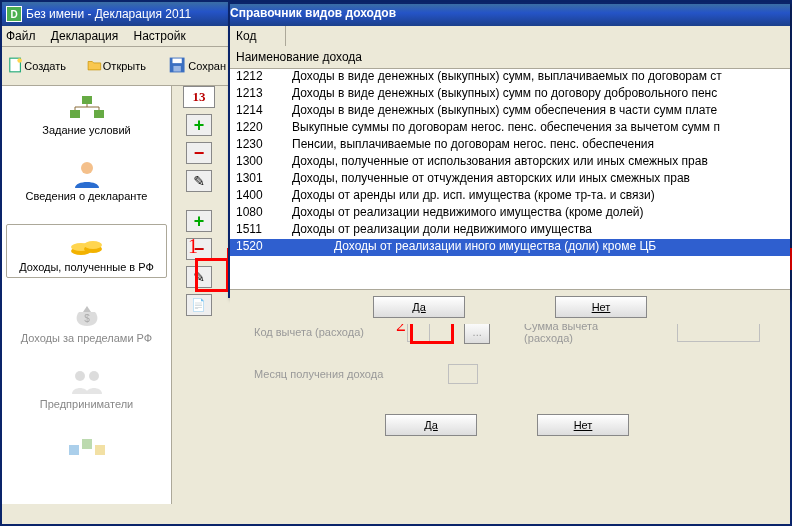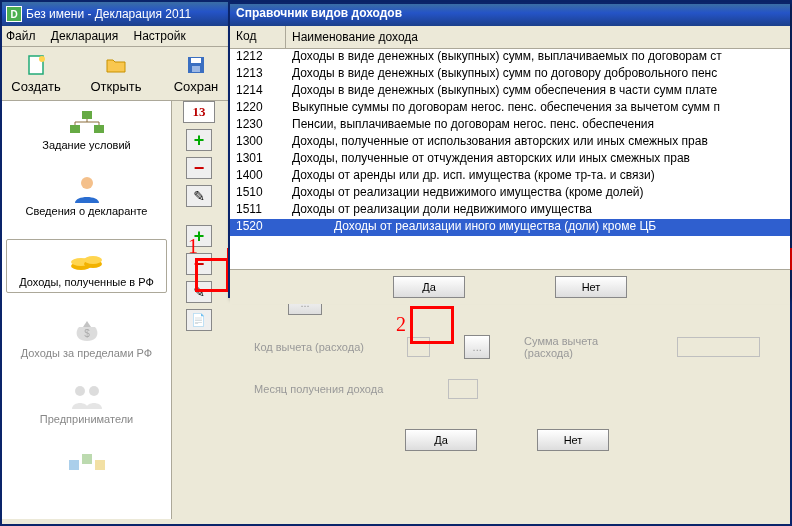--- a/index.html
+++ b/index.html
@@ -182,7 +182,7 @@
     height: 22px;
     background: linear-gradient(to bottom, #3a6ea5 0%, #2554c7 40%, #1b3f8b 100%);
     color: #fff; font-weight: bold; font-size: 12px;
-    padding: 2px 6px;
+    padding: 2px 0;
   }
   .grid-head {
     display: flex;

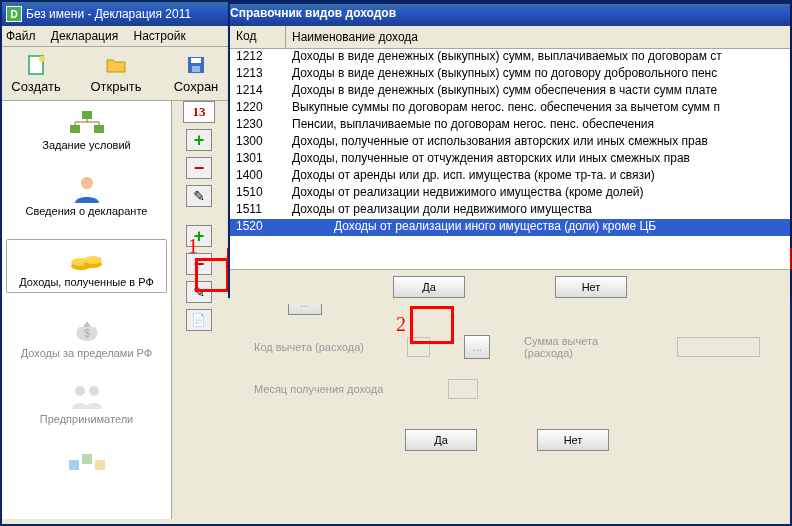--- a/index.html
+++ b/index.html
@@ -189,6 +189,7 @@
     background: #ece9d8;
     border-bottom: 1px solid #aca899;
     font-size: 12px;
+    flex-direction: column;
   }
   .grid-head .col1 { width: 56px; padding: 3px 6px; border-right:1px solid #aca899; }
   .grid-head .col2 { flex:1; padding: 4px 6px; }

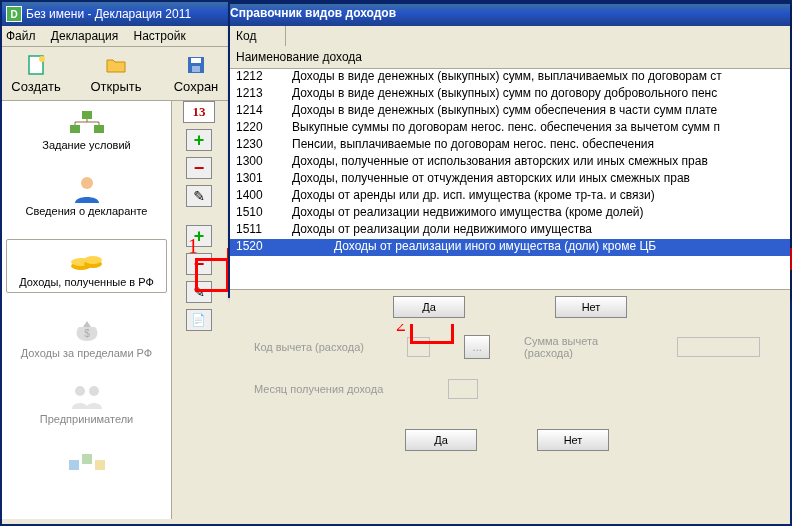--- a/index.html
+++ b/index.html
@@ -55,9 +55,9 @@
     gap: 20px;
   }
   .tool-btn {
-    display: flex; flex-direction: column; align-items: center;
+    display: flex; align-items: center;
     width: 60px; cursor: pointer; text-align: center;
-    font-size: 13px; color: #000;
+    font-size: 11px; color: #000;
   }
   .tool-btn .ico { width: 24px; height: 24px; margin-bottom: 2px; }
 

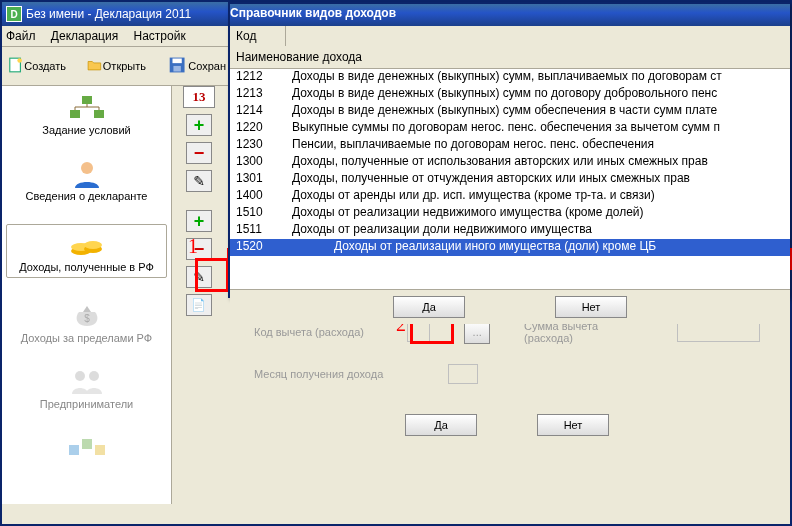--- a/index.html
+++ b/index.html
@@ -426,7 +426,7 @@
         <div class="c2">Доходы от аренды или др. исп. имущества (кроме тр-та. и связи)</div>
       </div>
       <div class="grid-row">
-        <div class="c1">1510</div>
+        <div class="c1">1080</div>
         <div class="c2">Доходы от реализации недвижимого имущества (кроме долей)</div>
       </div>
       <div class="grid-row">

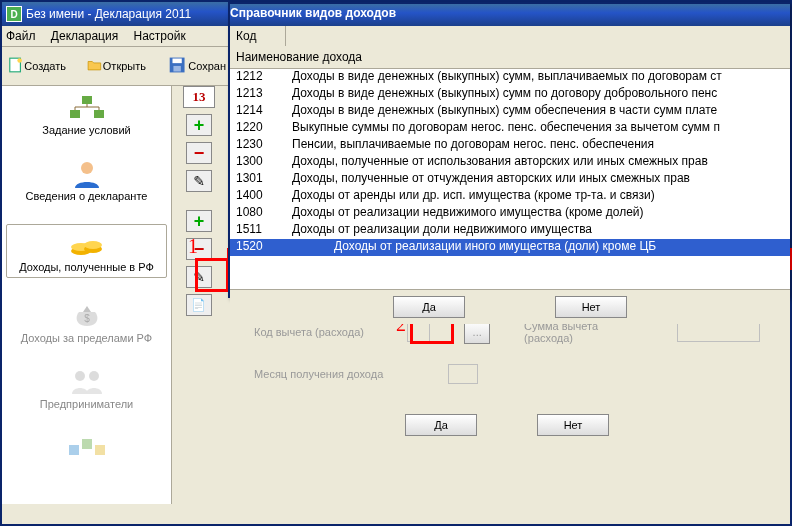--- a/index.html
+++ b/index.html
@@ -142,11 +142,12 @@
     margin-top: 20px;
   }
   .dlg-btn {
-    width: 72px; height: 22px;
+    width: 92px; height: 22px;
     border: 1px solid #888;
     background: linear-gradient(to bottom,#fff,#ddd);
     display:flex; align-items:center; justify-content:center;
     cursor:pointer;
+    text-decoration:underline;
   }
 
   .annot-red { position:absolute; color:red; font-size:20px; font-family: Georgia, serif; }

